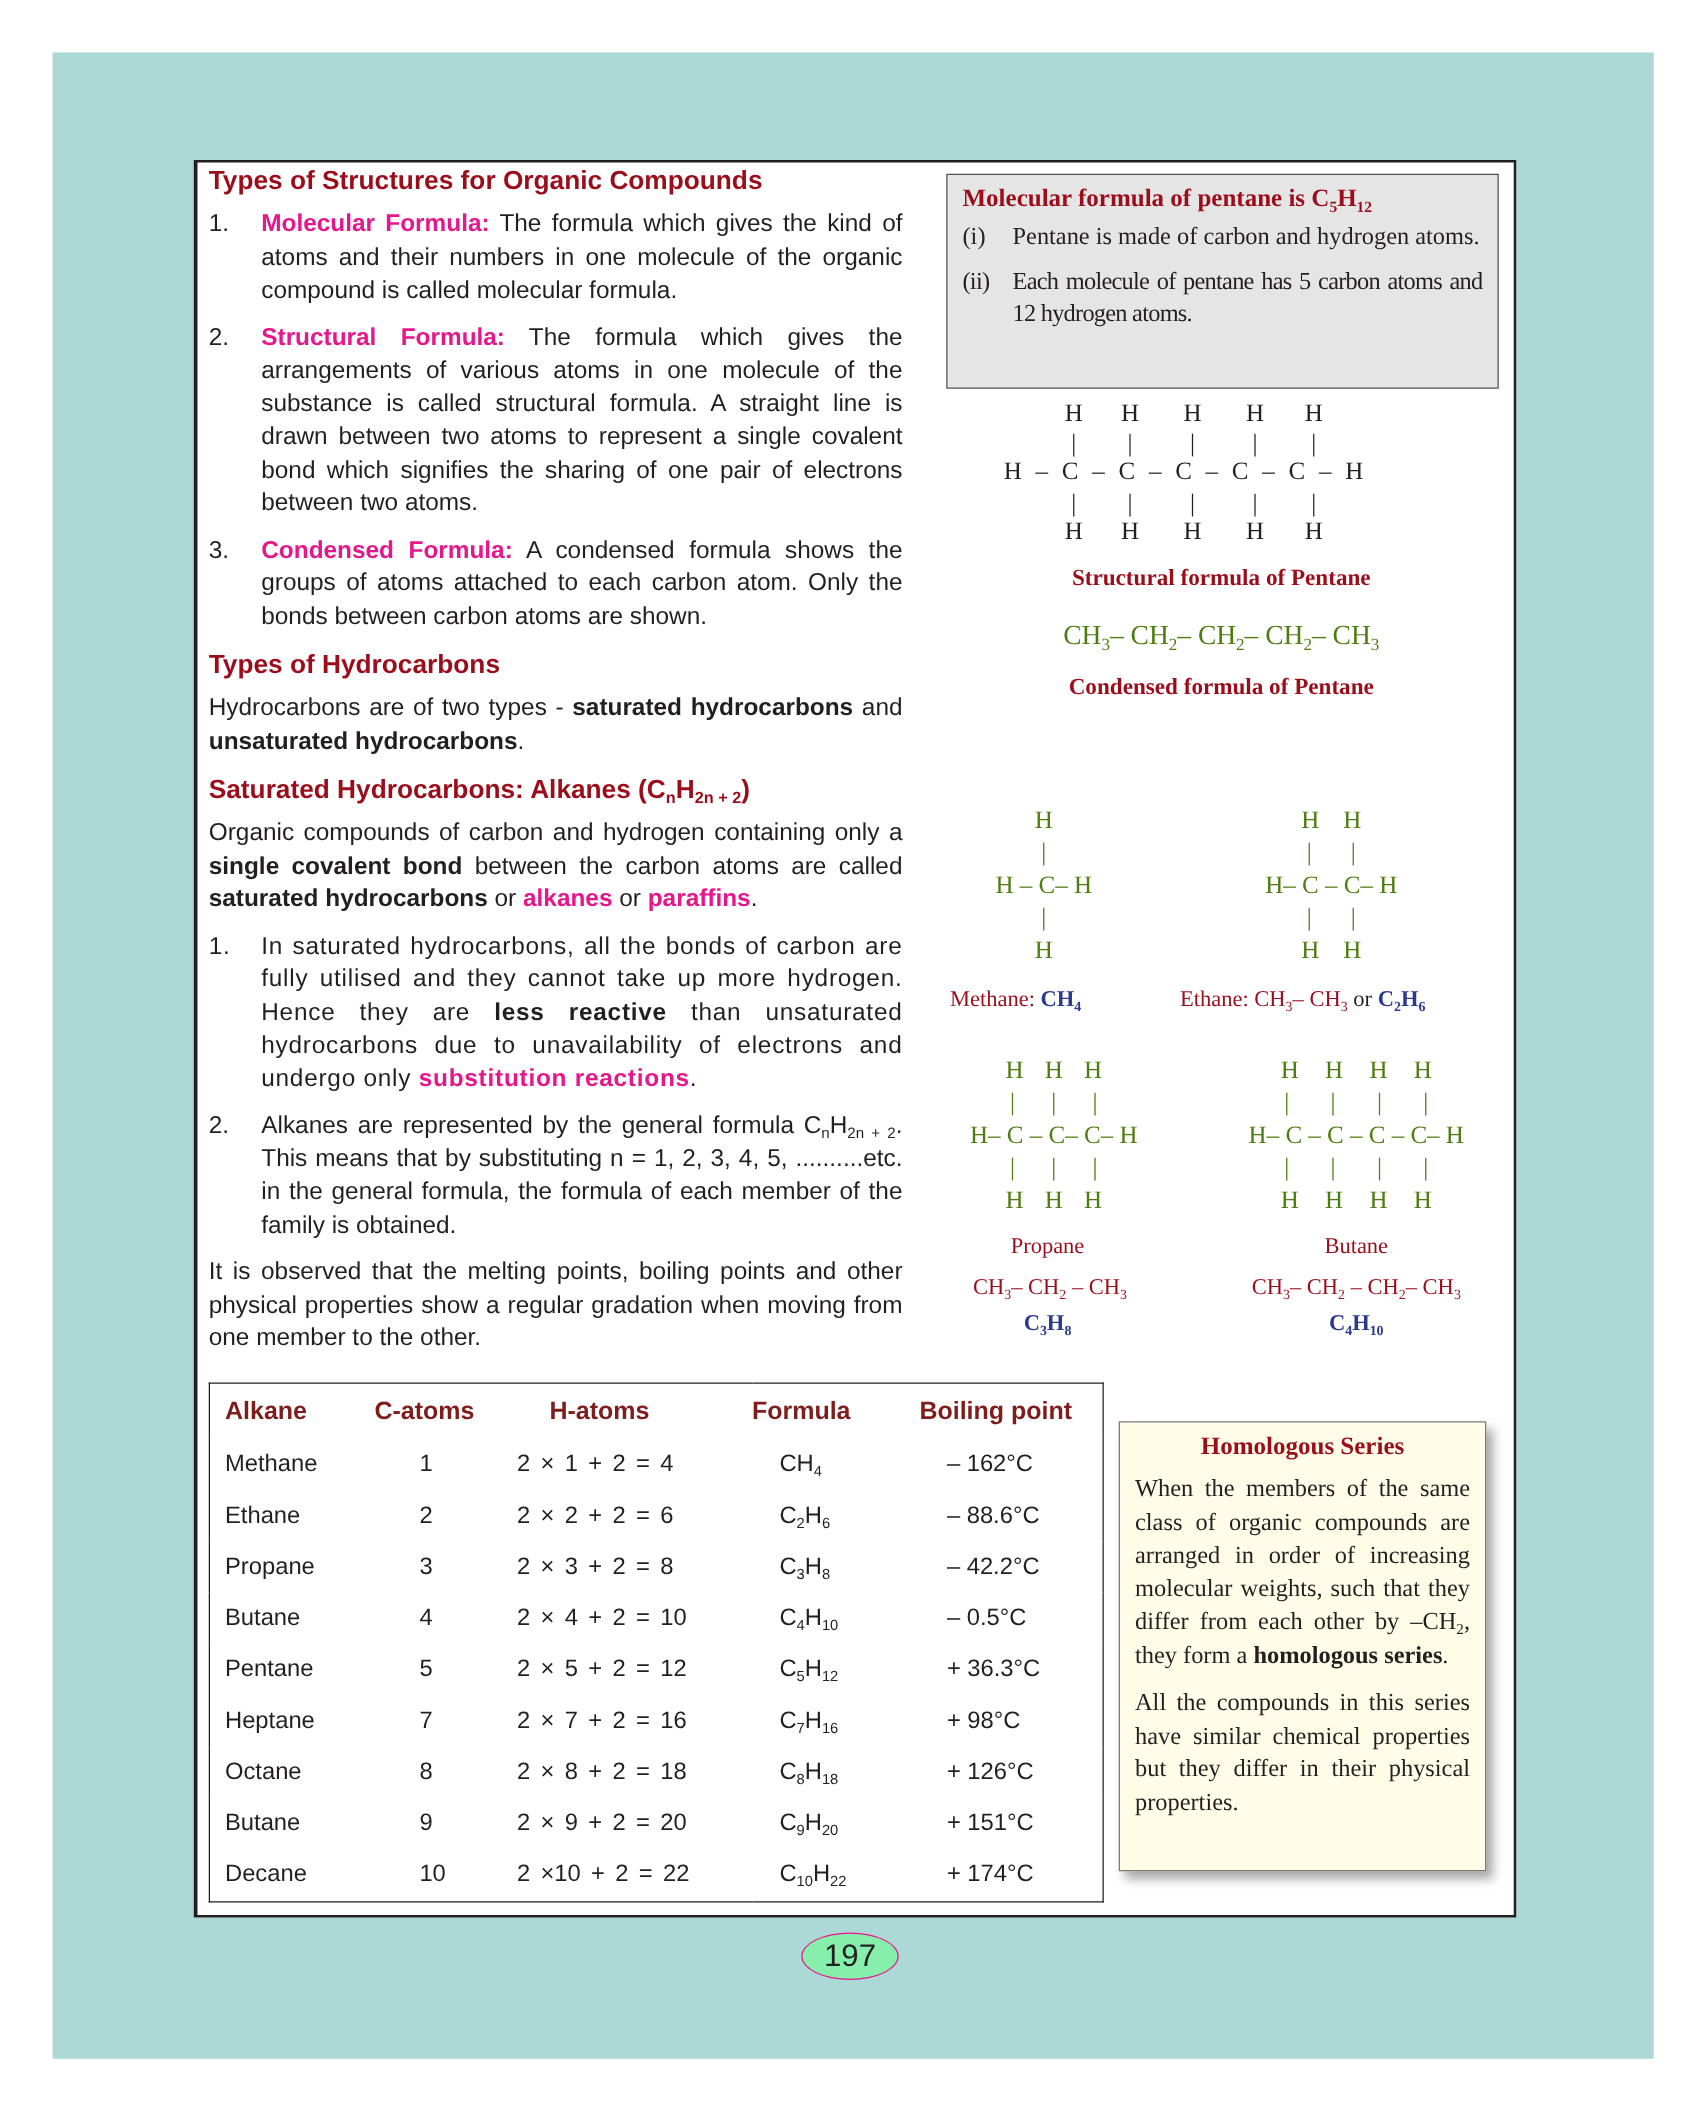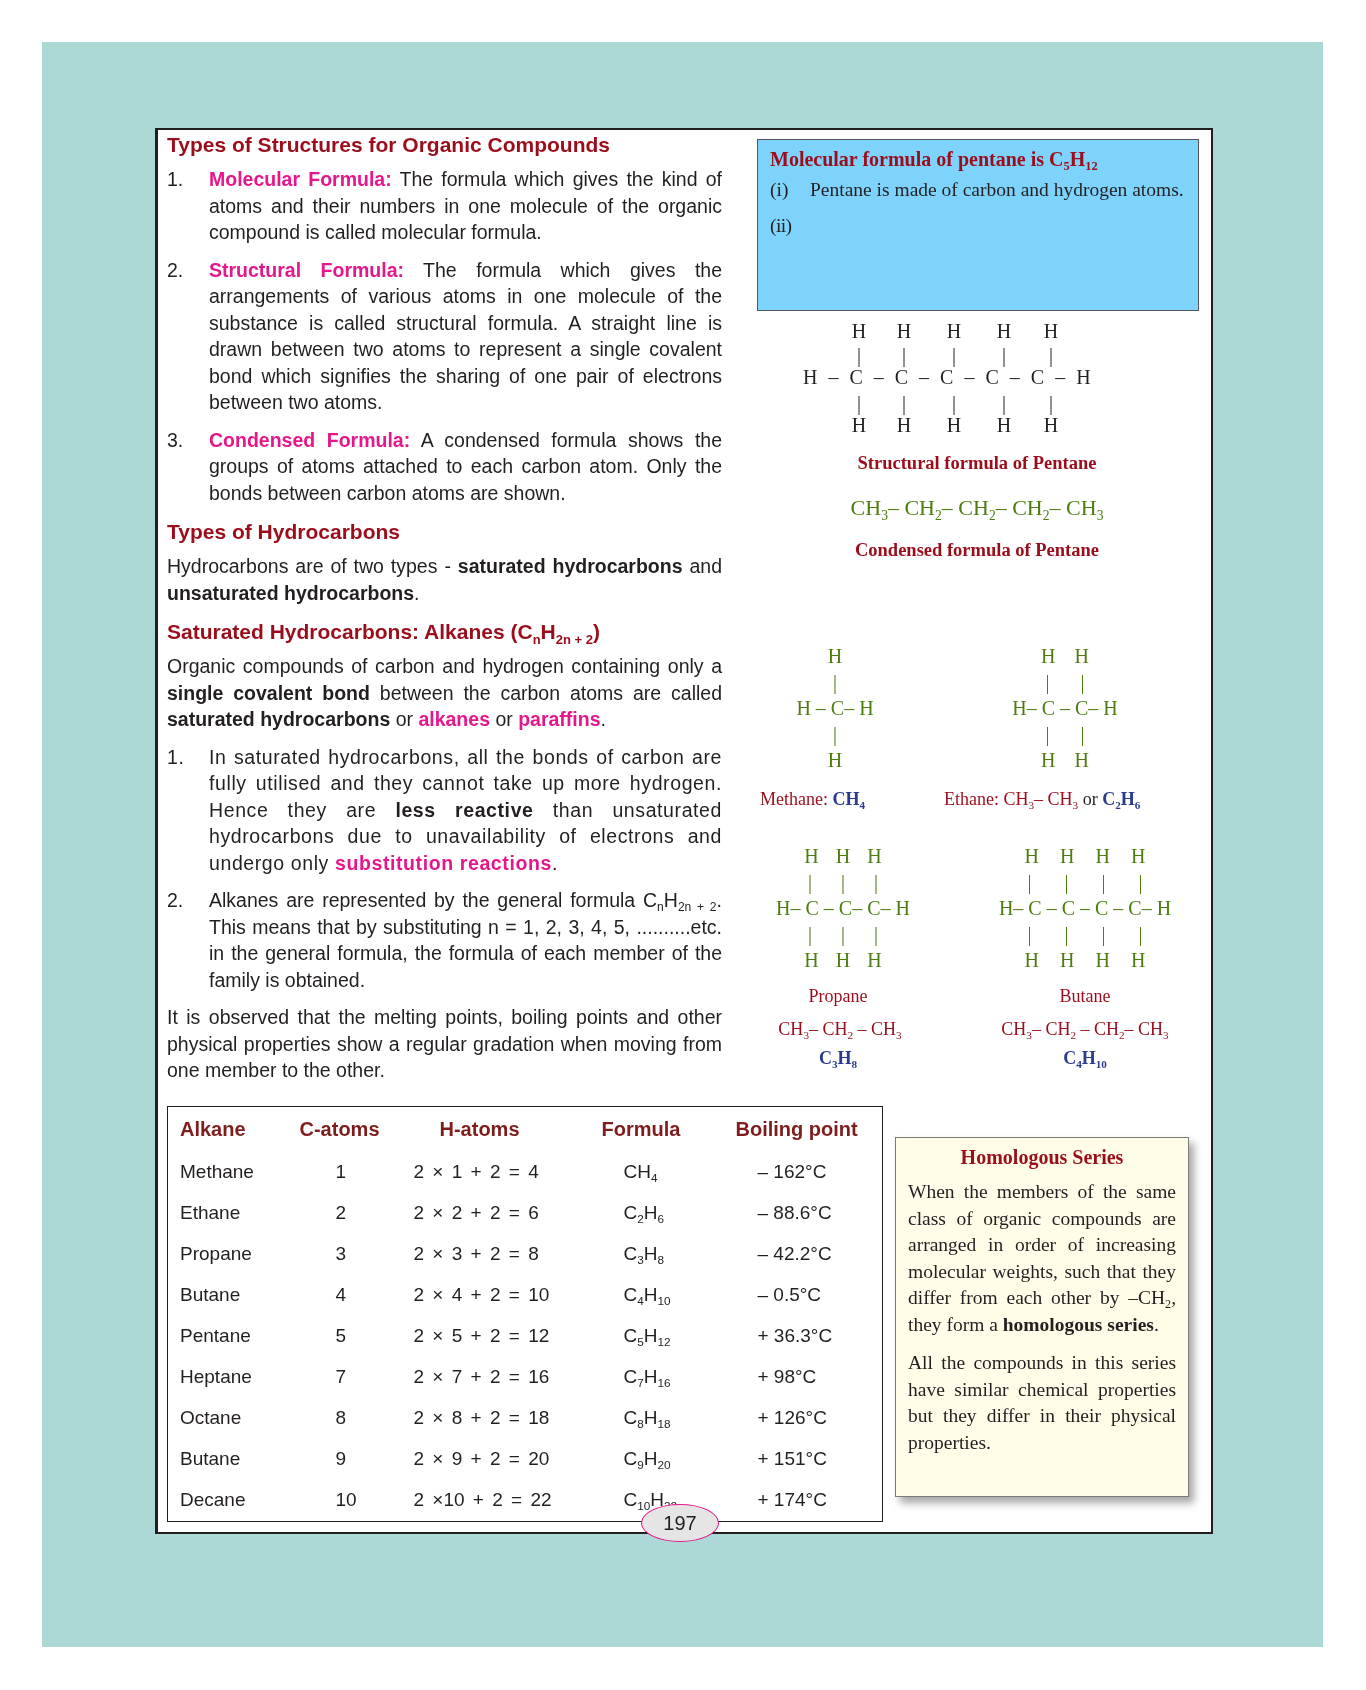--- a/index.html
+++ b/index.html
@@ -15,7 +15,7 @@
   .num { position:absolute; left:0; }
   .item { position:relative; padding-left:42px; }
   sub { font-size:0.62em; vertical-align:-0.35em; line-height:0; }
-  .box1 { position:absolute; left:757px; top:139px; width:440px; height:170px; border:1px solid #555; background:#7dd3fc; }
+  .box1 { position:absolute; left:757px; top:139px; width:440px; height:170px; border:1px solid #555; background:#e5e5e5; }
   .box1 .t { color:#9b0d1b; font-weight:bold; font-size:20px; margin:8px 0 0 12px; }
   .box1 .li { font-size:19.5px; line-height:26px; position:relative; padding-left:40px; margin:0 12px 0 12px; text-align:justify; }
   .box1 .li .n { position:absolute; left:0; }

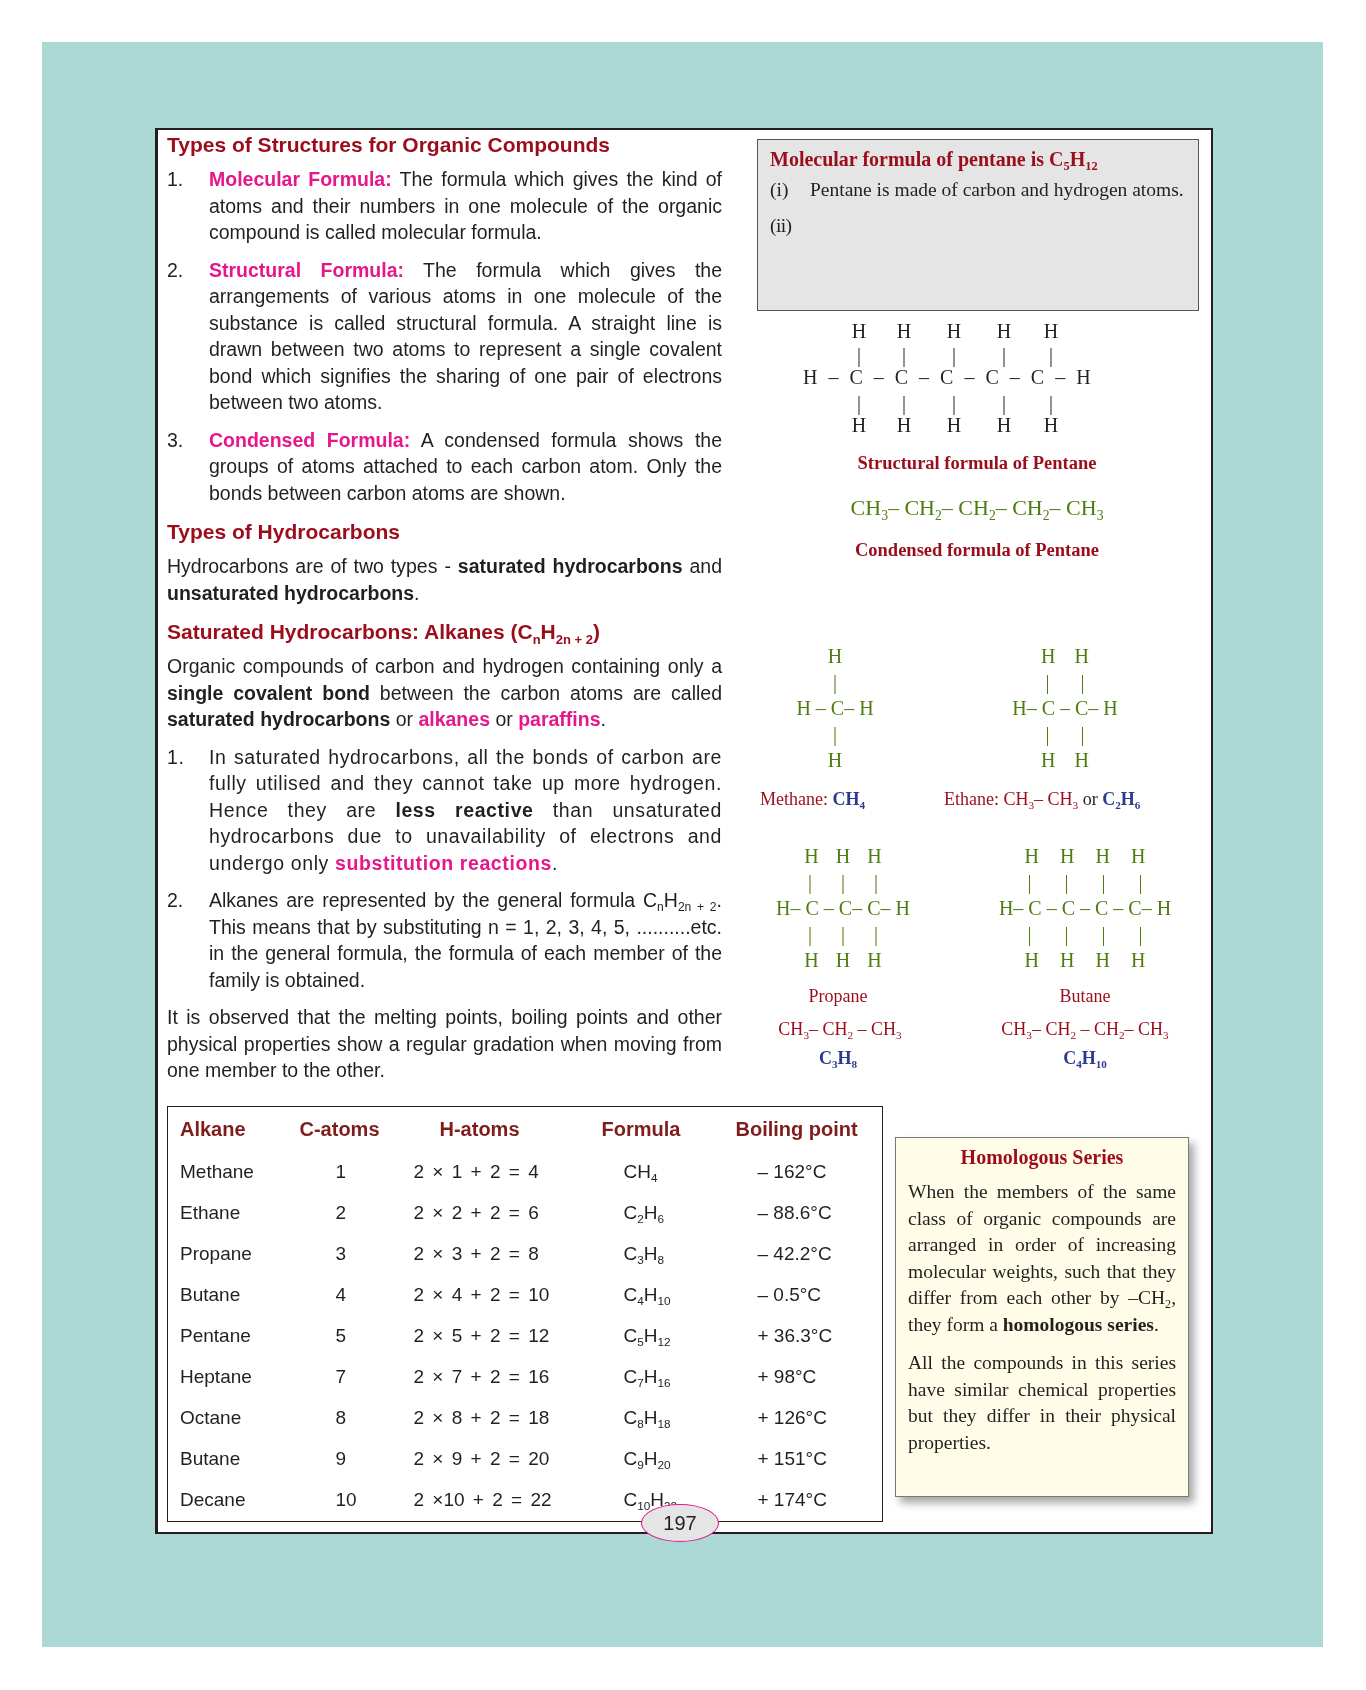--- a/index.html
+++ b/index.html
@@ -83,7 +83,7 @@
     <span>Molecular formula of pentane is C</span><sub>5</sub><span>H</span><sub>12</sub>
   </div>
   <div class="li" style="margin-top:6px;"><span class="n">(i)</span><span>Pentane is made of carbon and hydrogen atoms.</span></div>
-  <div class="li" style="margin-top:10px; letter-spacing:-0.6px;"><span class="n">(ii)</span></div>
+  <div class="li" style="margin-top:10px; letter-spacing:-0.6px;"><span class="n">(ii)</span><span>Each molecule of pentane has 5 carbon atoms and 12 hydrogen atoms.</span></div>
 </div>
 
 <div class="grid" style="left:803px; top:320px; width:290px; grid-template-columns:36px 40px 50px 50px 50px 44px 20px; grid-template-rows:24px 22px 26px 22px 24px;">

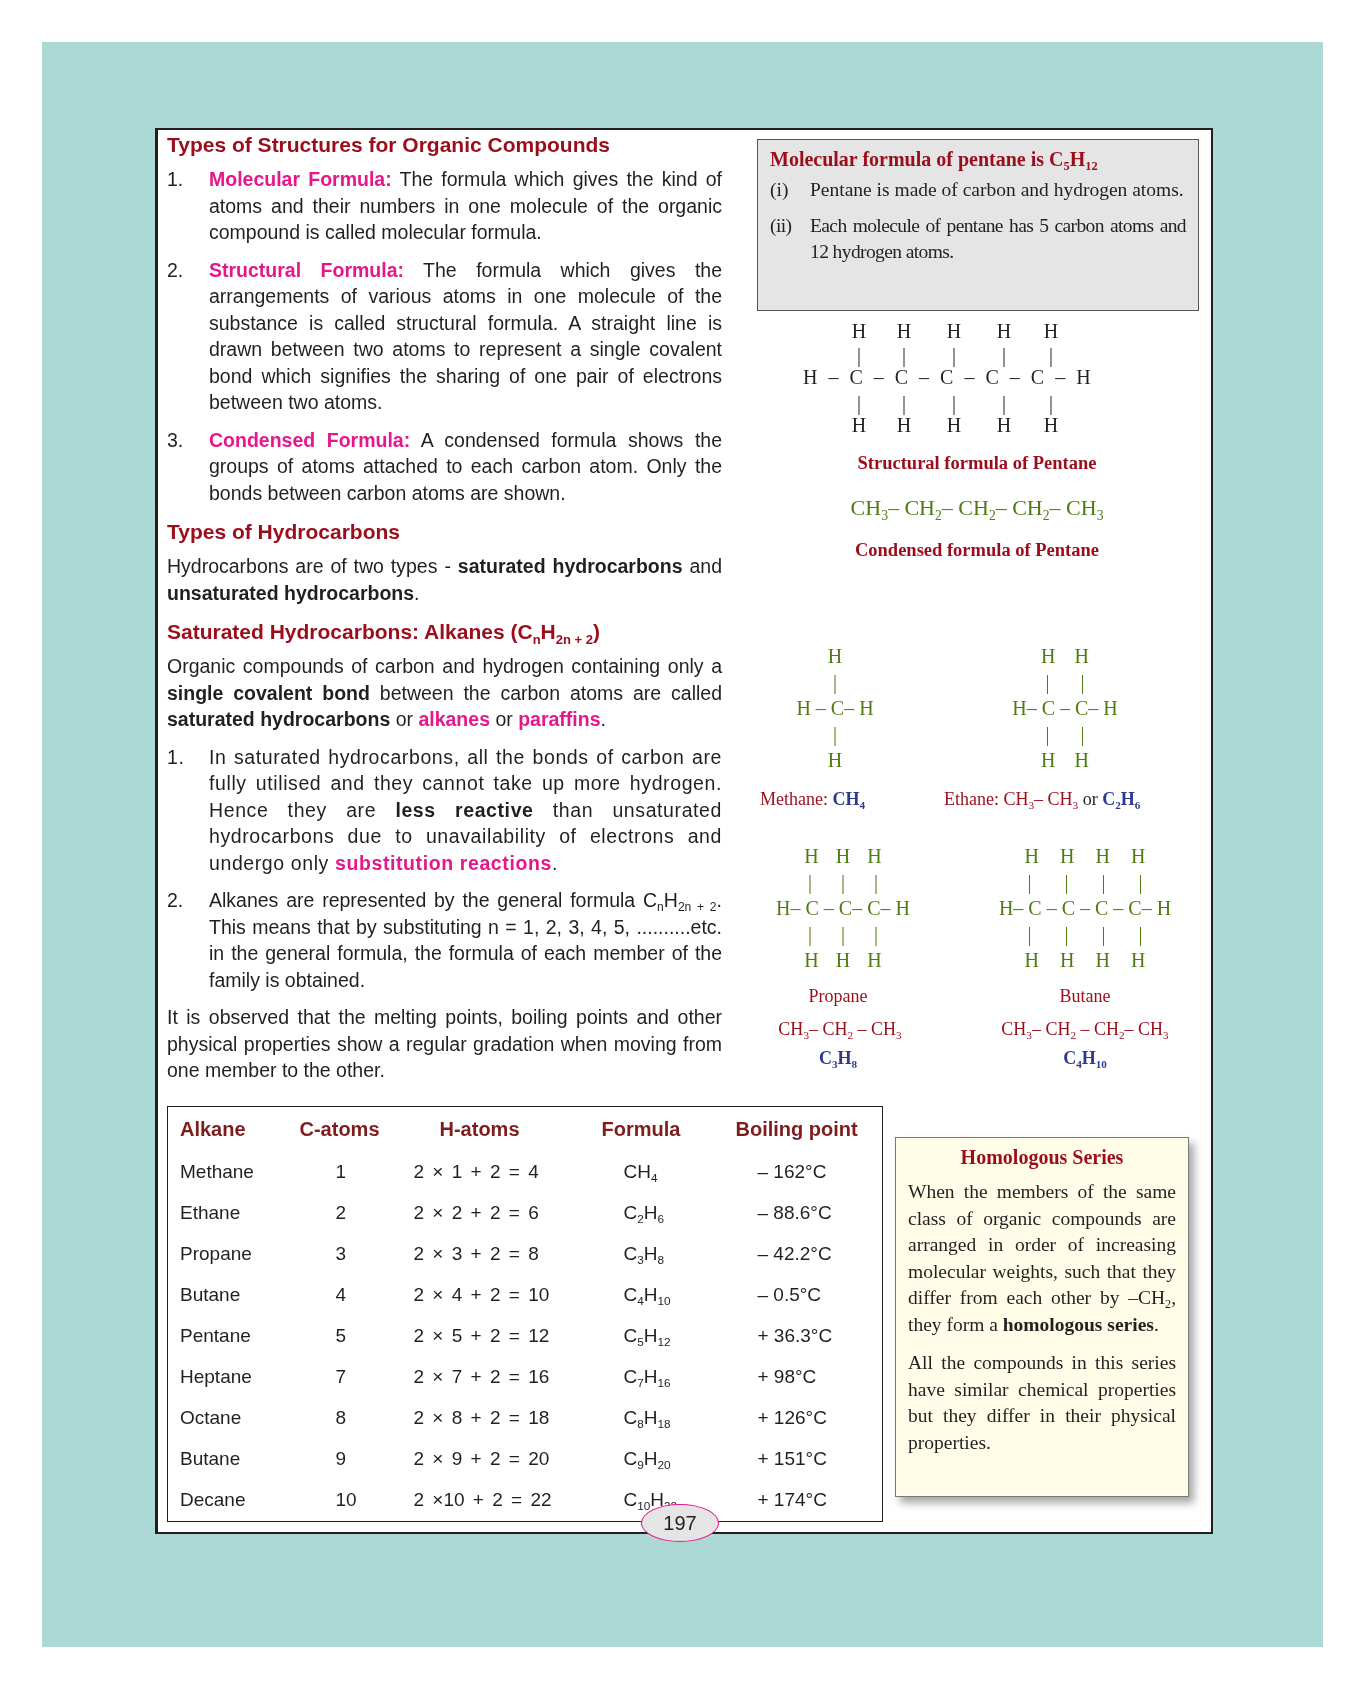--- a/index.html
+++ b/index.html
@@ -31,7 +31,7 @@
   .homo { position:absolute; left:895px; top:1137px; width:292px; height:358px; background:#fffde8; border:1px solid #7a7a7a; box-shadow:5px 6px 8px rgba(0,0,0,0.35); font-family:"Liberation Serif", serif; }
   .homo .t { color:#9b0d1b; font-weight:bold; font-size:20px; text-align:center; margin-top:8px; }
   .homo p { font-size:19.5px; line-height:26.5px; text-align:justify; margin:8px 12px 0 12px; }
-  .pgnum { position:absolute; left:641px; top:1504px; width:76px; height:36px; border:1.5px solid #e6168b; border-radius:50%; background:#e5e5e5; text-align:center; line-height:36px; font-size:20px; }
+  .pgnum { position:absolute; left:641px; top:1546px; width:76px; height:36px; border:1.5px solid #e6168b; border-radius:50%; background:#86efac; text-align:center; line-height:36px; font-size:25px; }
 </style>
 </head>
 <body>

